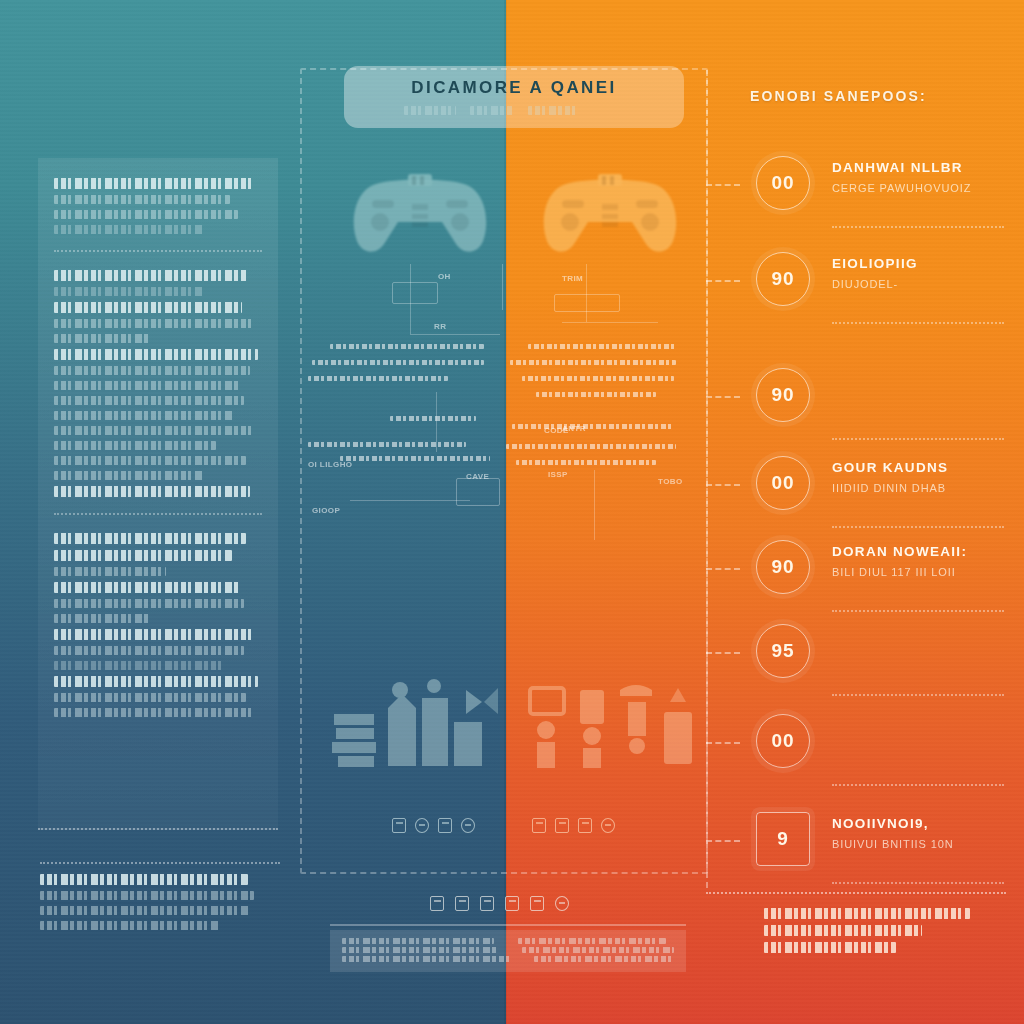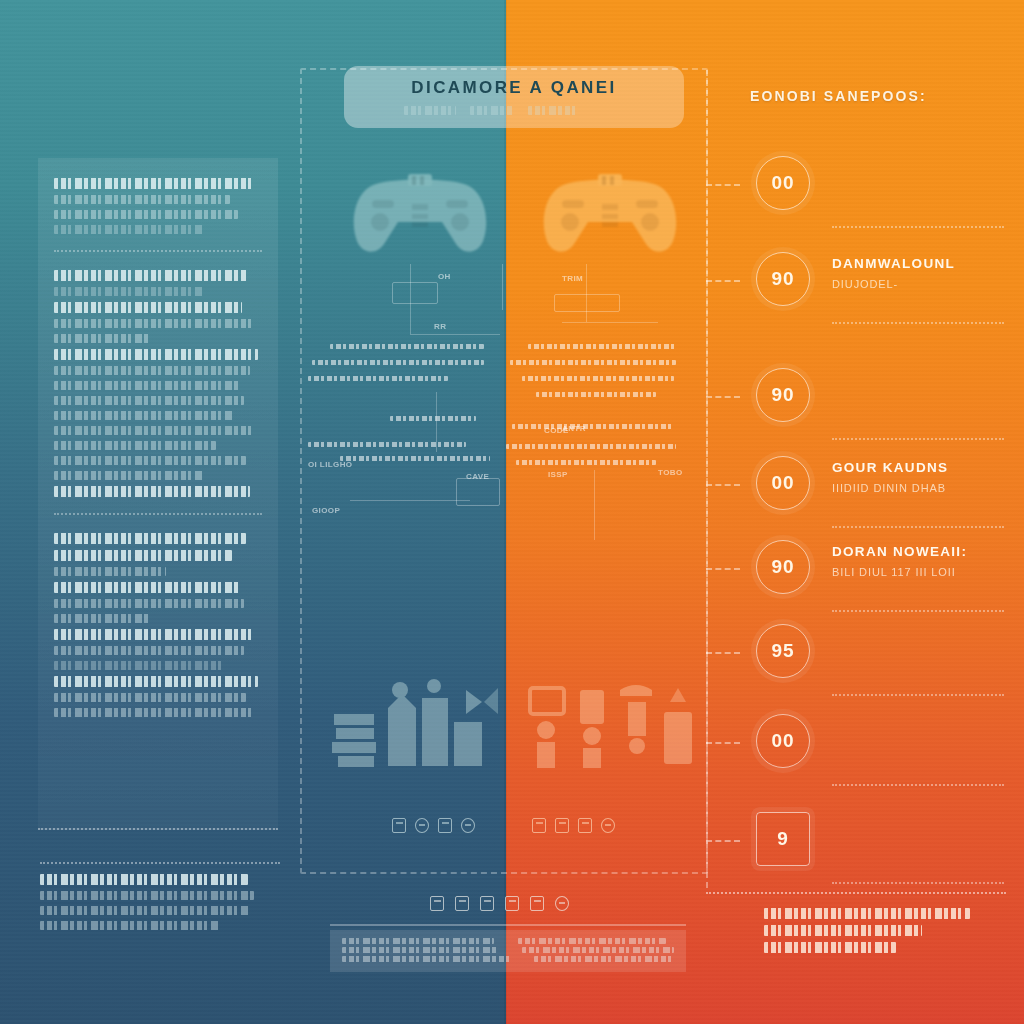--- a/index.html
+++ b/index.html
@@ -478,6 +478,10 @@
     <div class="step" style="top: 150px;">
       <div class="connector"></div>
       <div class="badge">00</div>
+      <div class="body">
+        <div class="stitle">DANHWAI NLLBR</div>
+        <div class="ssub">CERGE PAWUHOVUOIZ</div>
+      </div>
       <div class="srule"></div>
     </div>
     <div class="step" style="top: 246px;">

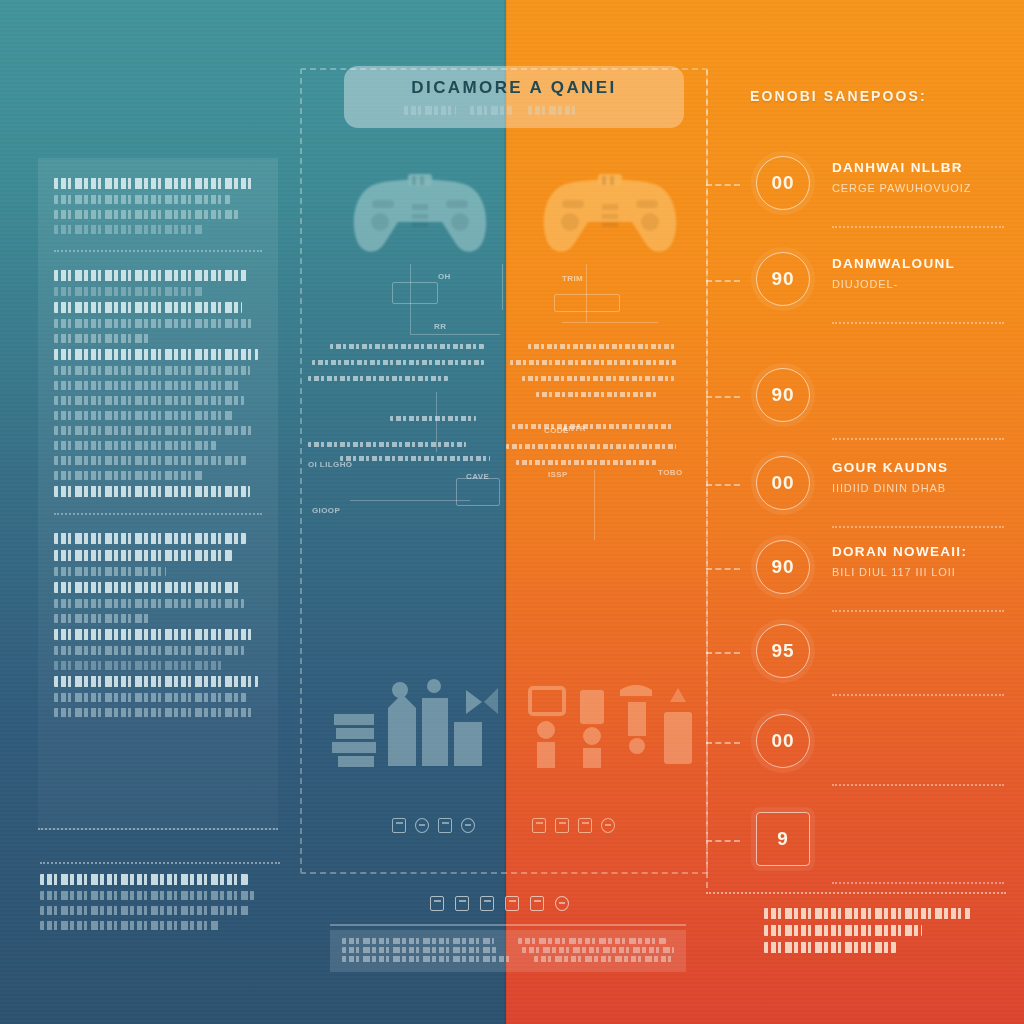--- a/index.html
+++ b/index.html
@@ -488,7 +488,7 @@
       <div class="connector"></div>
       <div class="badge">90</div>
       <div class="body">
-        <div class="stitle">DANMWALOUNL</div>
+        <div class="stitle">EIOLIOPIIG</div>
         <div class="ssub">DIUJODEL-</div>
       </div>
       <div class="srule"></div>

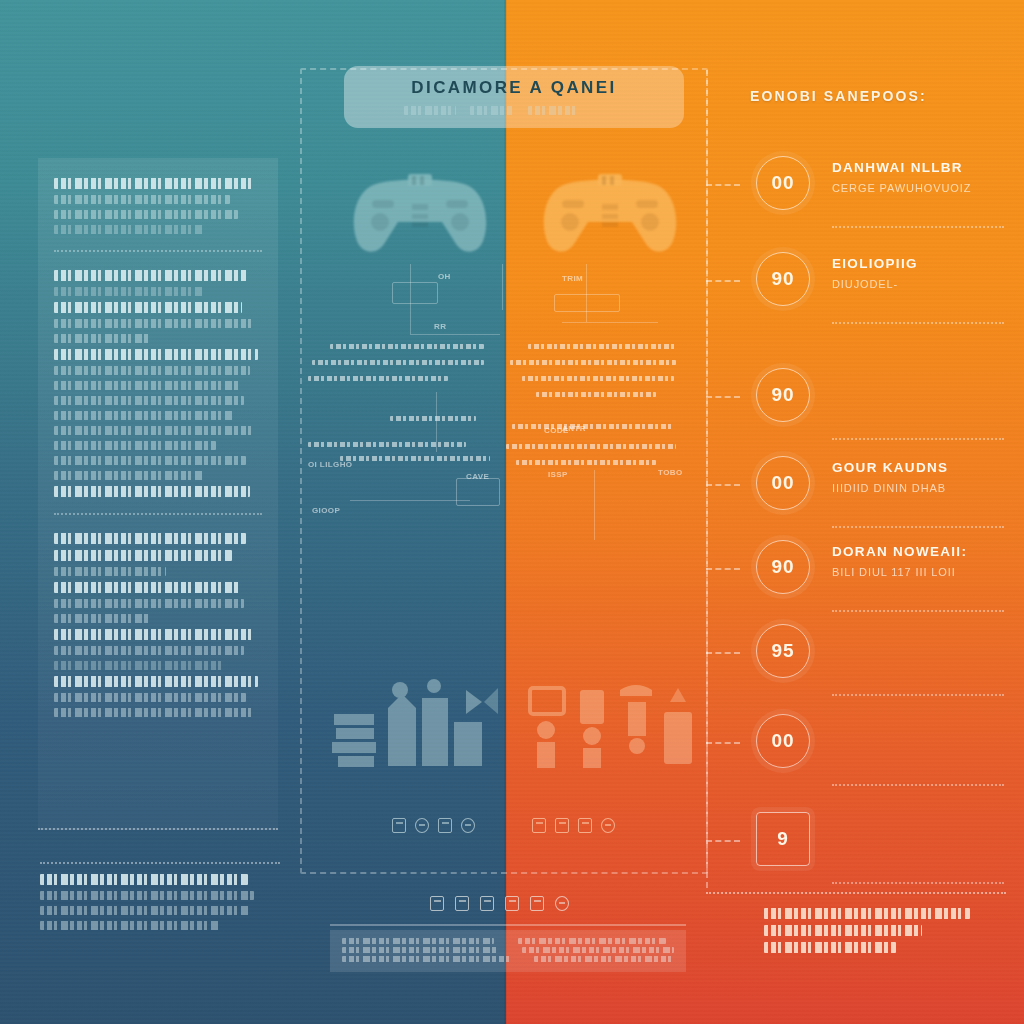--- a/index.html
+++ b/index.html
@@ -400,7 +400,7 @@
       <div class="dlabel" style="left: 256px; top: 160px;">ANTR</div>
       <div class="dlabel" style="left: 6px; top: 242px;">GIOOP</div>
       <div class="dlabel" style="left: 242px; top: 206px;">ISSP</div>
-      <div class="dlabel" style="left: 352px; top: 204px;">TOBO</div>
+      <div class="dlabel" style="left: 352px; top: 213px;">TOBO</div>
     </div>
 </div>
 

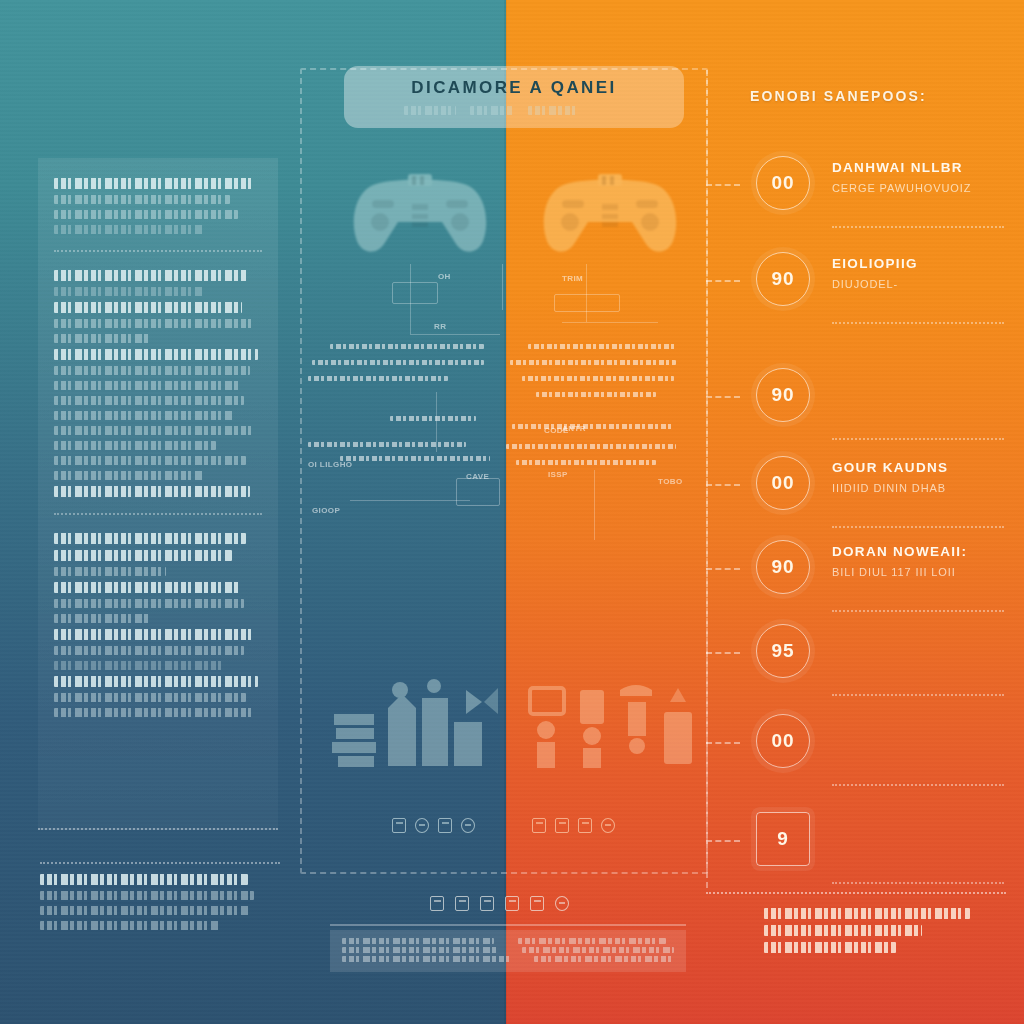--- a/index.html
+++ b/index.html
@@ -529,6 +529,10 @@
     <div class="step" style="top: 806px;">
       <div class="connector"></div>
       <div class="badge" style="border-radius: 4px; border-style: solid;">9</div>
+      <div class="body">
+        <div class="stitle">NOOIIVNOI9,</div>
+        <div class="ssub">BIUIVUI BNITIIS 10N</div>
+      </div>
       <div class="srule"></div>
     </div>
   </div>

